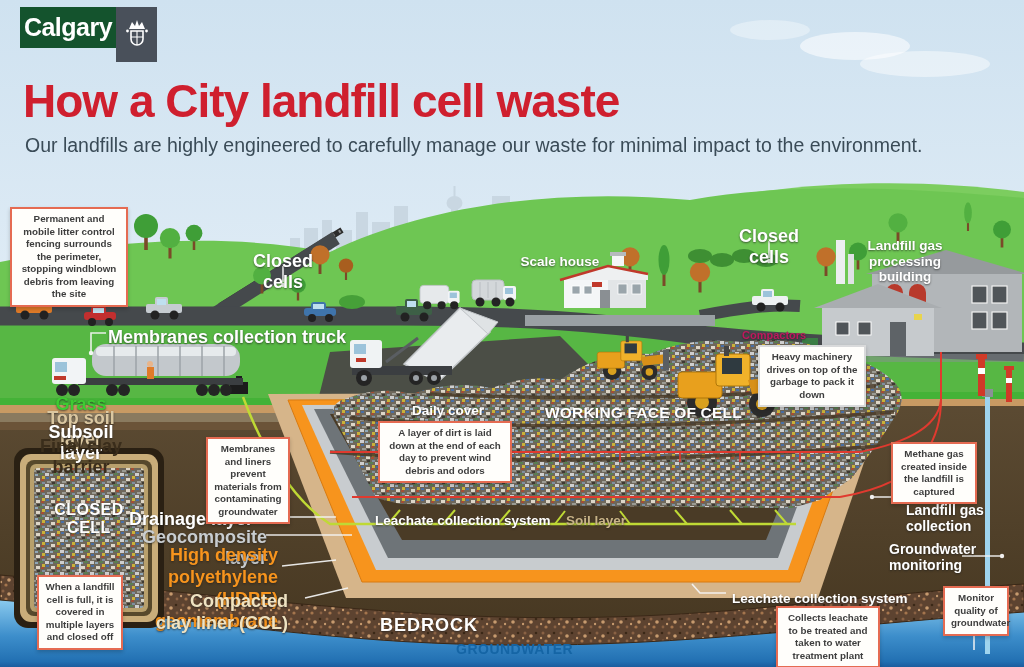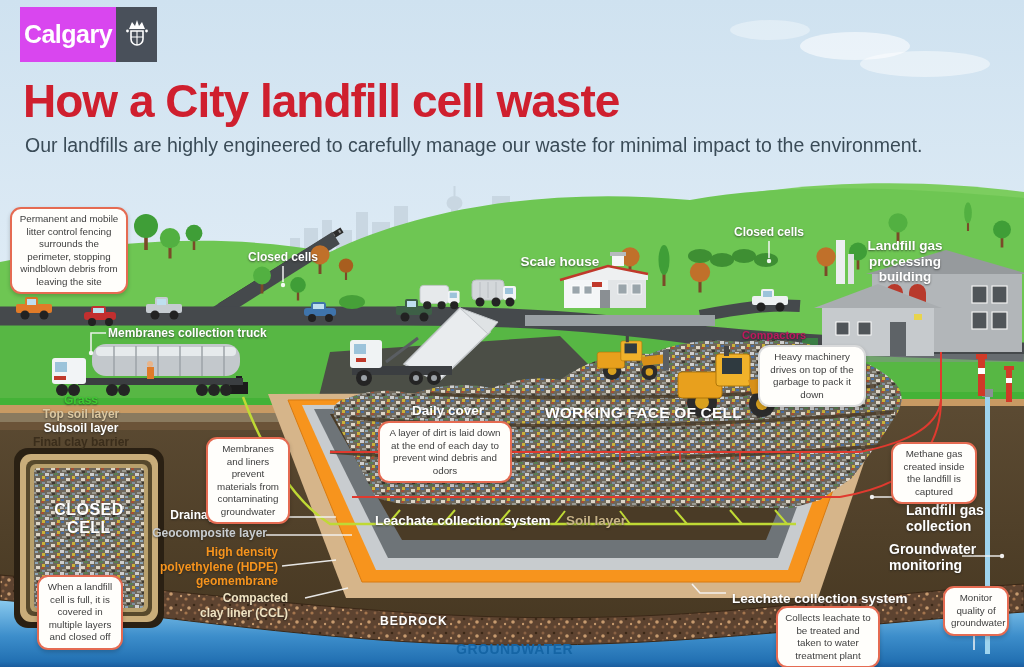--- a/index.html
+++ b/index.html
@@ -390,7 +390,7 @@
 </g>
 </svg>
 
-<div class="hdr" style="left:20px;top:7px;width:96px;height:55px;background:#d946ef;display:flex;align-items:center;justify-content:center">
+<div class="hdr" style="left:20px;top:7px;width:96px;height:41px;background:#14532d;display:flex;align-items:center;justify-content:center">
   <span style="color:#fff;font-weight:800;font-size:25px;letter-spacing:-.5px">Calgary</span>
 </div>
 <div class="hdr" style="left:116px;top:7px;width:41px;height:55px;background:#49505a;display:flex;align-items:center;justify-content:center">

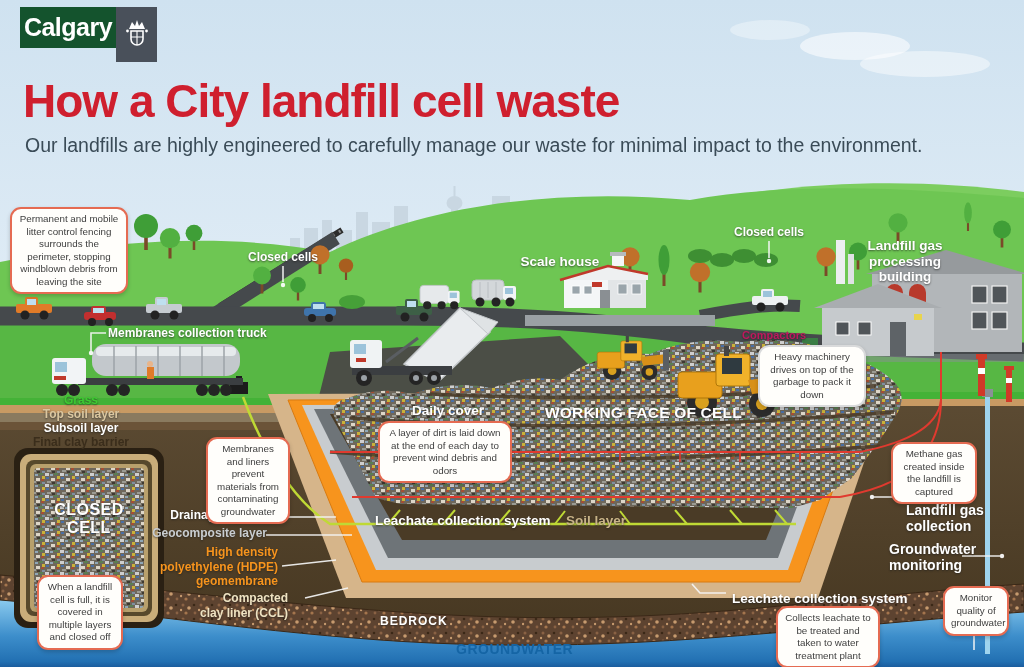--- a/index.html
+++ b/index.html
@@ -12,8 +12,8 @@
   .nowrap{white-space:nowrap}
   .ctr{text-align:center}
   .rt{text-align:right}
-  .callout{position:absolute;background:#fffefb;border:2px solid #e56b52;border-radius:11px;
-           padding:4px 6px;font-size:9.8px;font-weight:400;color:#3e3e3e;text-align:center;
+  .callout{position:absolute;background:#fffefb;border:2px solid #e56b52;border-radius:0;
+           padding:4px 6px;font-size:9.8px;font-weight:700;color:#3e3e3e;text-align:center;
            line-height:1.28;box-shadow:0 2px 4px rgba(0,0,0,.2);z-index:3}
 </style>
 </head>

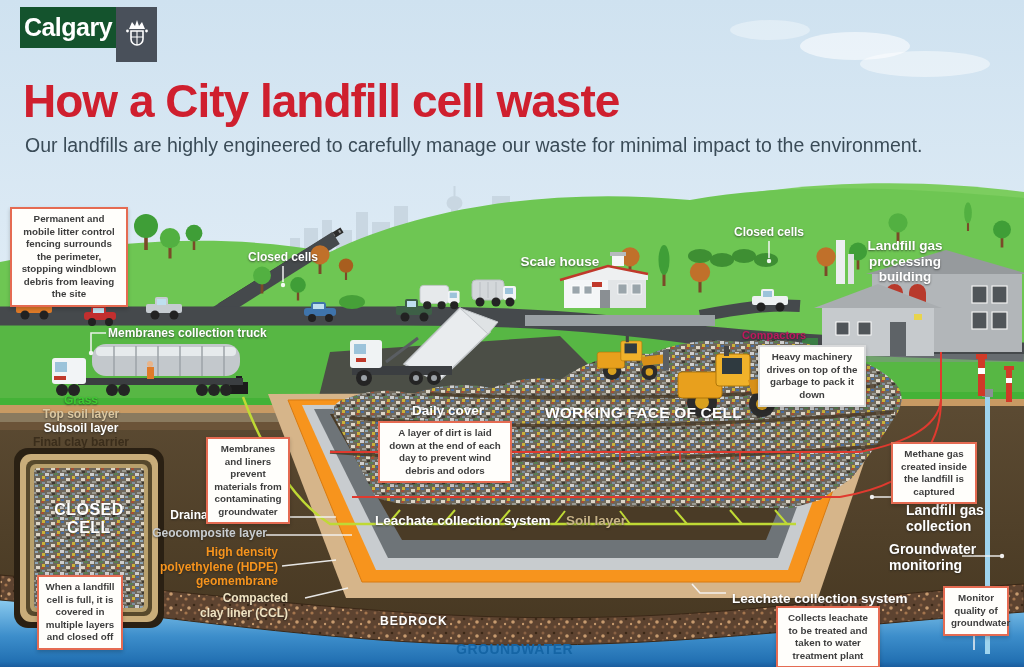--- a/index.html
+++ b/index.html
@@ -7,7 +7,7 @@
          font-family:"Liberation Sans",sans-serif;background:#dfeaf4}
   #scene{position:absolute;left:0;top:0}
   .hdr{position:absolute;z-index:2}
-  .lbl{position:absolute;font-weight:700;color:#fff;font-size:12px;line-height:1.15;
+  .lbl{position:absolute;font-weight:700;color:#fff;font-size:18px;line-height:1.15;
        text-shadow:0 1px 2px rgba(30,30,30,.65);white-space:pre-line;z-index:2}
   .nowrap{white-space:nowrap}
   .ctr{text-align:center}

